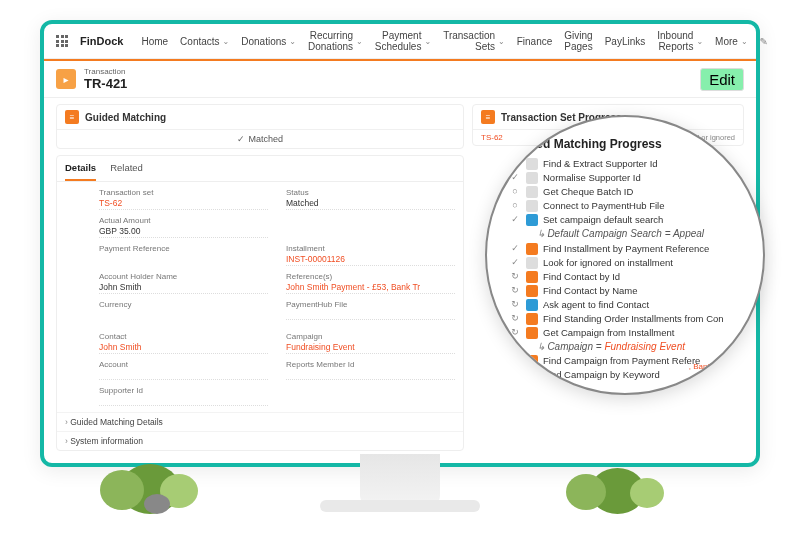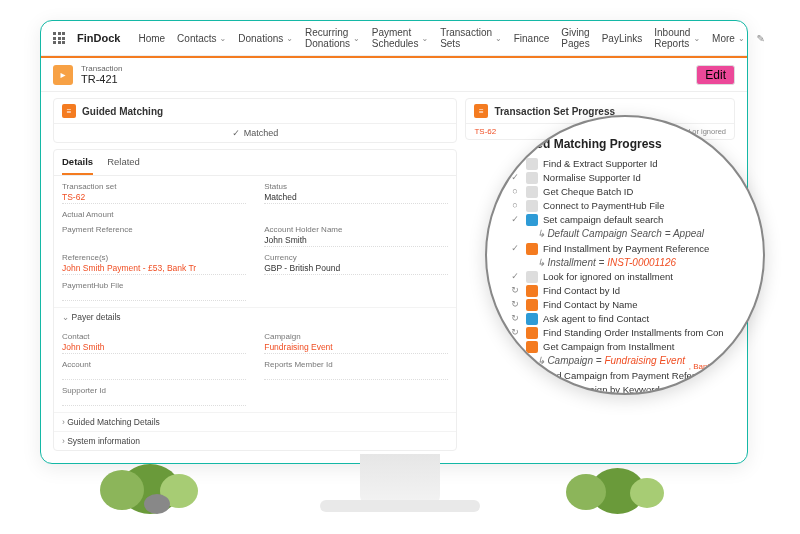--- a/index.html
+++ b/index.html
@@ -4,7 +4,7 @@
 <style>
   * { box-sizing: border-box; margin: 0; padding: 0; font-family: -apple-system, BlinkMacSystemFont, "Segoe UI", Arial, sans-serif; }
   body { background: #fff; width: 800px; height: 534px; overflow: hidden; position: relative; }
-  .monitor { position: absolute; top: 20px; left: 40px; right: 52px; background: #fff; border-radius: 12px; box-shadow: 0 4px 20px rgba(0,0,0,0.08); border: 1px solid #14b8a6; }
+  .monitor { position: absolute; top: 20px; left: 40px; right: 40px; background: #fff; border-radius: 12px; box-shadow: 0 4px 20px rgba(0,0,0,0.08); border: 4px solid #14b8a6; }
   .topbar { display: flex; align-items: center; gap: 12px; padding: 6px 12px; border-bottom: 1px solid #eee; font-size: 10px; color: #444; }
   .apps-icon { display: grid; grid-template-columns: repeat(3,3px); grid-template-rows: repeat(3,3px); gap: 1.5px; }
   .apps-icon span { background: #666; width: 3px; height: 3px; }

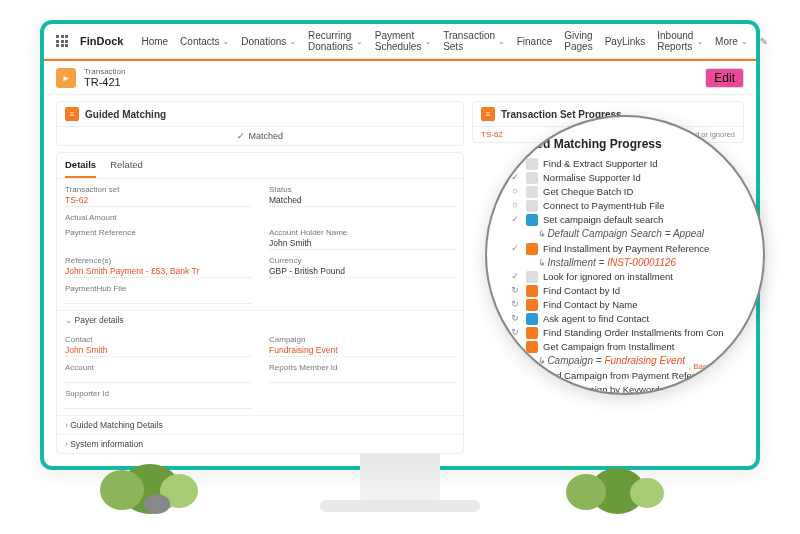--- a/index.html
+++ b/index.html
@@ -9,7 +9,7 @@
   .apps-icon { display: grid; grid-template-columns: repeat(3,3px); grid-template-rows: repeat(3,3px); gap: 1.5px; }
   .apps-icon span { background: #666; width: 3px; height: 3px; }
   .brand { font-weight: 600; font-size: 11px; color: #222; margin-right: 6px; }
-  .nav-item { display: flex; align-items: center; gap: 3px; cursor: pointer; }
+  .nav-item { display: flex; align-items: center; gap: 3px; cursor: pointer; text-align: right; }
   .chev { font-size: 8px; color: #888; }
   .pencil { margin-left: auto; color: #888; }
   .accent-bar { height: 2px; background: #f47b20; }

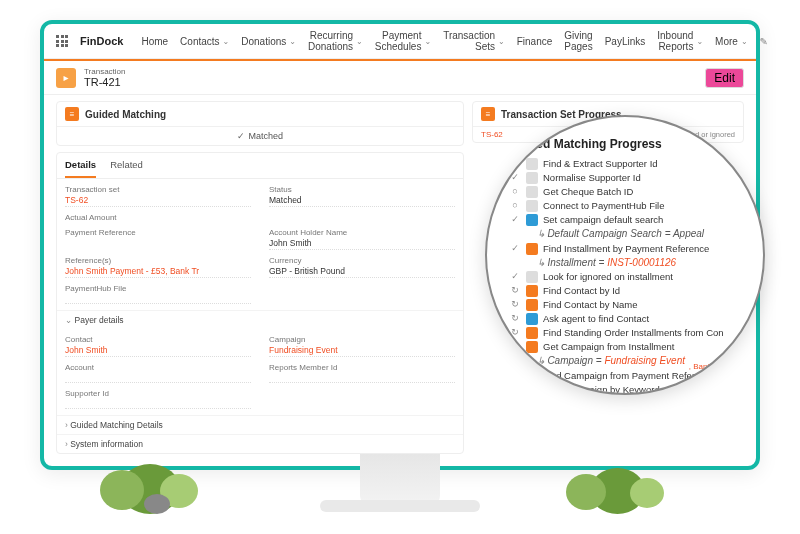--- a/index.html
+++ b/index.html
@@ -16,7 +16,7 @@
   .record-header { display: flex; align-items: center; padding: 6px 12px; gap: 8px; border-bottom: 1px solid #eee; }
   .rec-icon { width: 20px; height: 20px; background: #f7a145; border-radius: 3px; display: flex; align-items: center; justify-content: center; color: #fff; font-size: 10px; }
   .rec-meta { font-size: 8px; color: #666; }
-  .rec-title { font-size: 11px; font-weight: 400; color: #222; }
+  .rec-title { font-size: 13px; font-weight: 700; color: #222; }
   .edit-btn { margin-left: auto; border: 1px solid #ddd; border-radius: 3px; padding: 2px 8px; font-size: 12px; background: #ec4899; cursor: pointer; }
   .cols { display: flex; gap: 8px; padding: 6px 12px; }
   .left { flex: 1.5; }

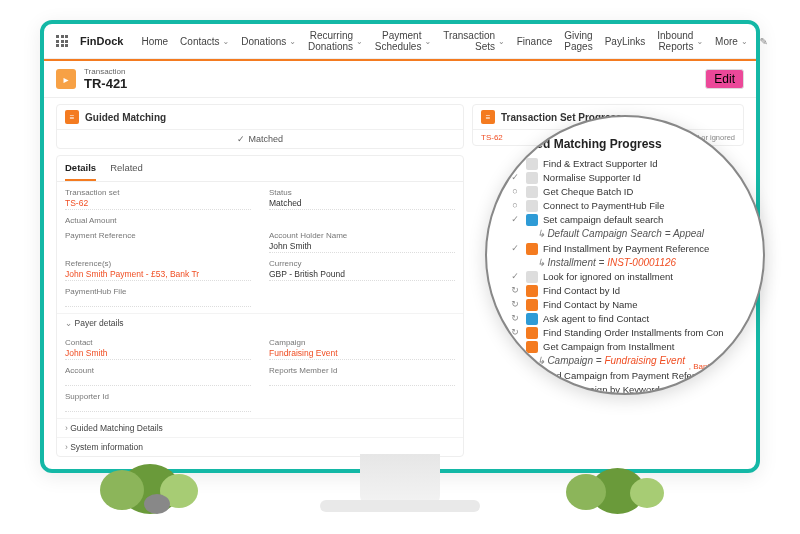--- a/index.html
+++ b/index.html
@@ -17,7 +17,7 @@
   .rec-icon { width: 20px; height: 20px; background: #f7a145; border-radius: 3px; display: flex; align-items: center; justify-content: center; color: #fff; font-size: 10px; }
   .rec-meta { font-size: 8px; color: #666; }
   .rec-title { font-size: 13px; font-weight: 700; color: #222; }
-  .edit-btn { margin-left: auto; border: 1px solid #ddd; border-radius: 3px; padding: 2px 8px; font-size: 12px; background: #ec4899; cursor: pointer; }
+  .edit-btn { margin-left: auto; border: 1px solid #ddd; border-radius: 3px; padding: 2px 8px; font-size: 15px; background: #86efac; cursor: pointer; }
   .cols { display: flex; gap: 8px; padding: 6px 12px; }
   .left { flex: 1.5; }
   .right { flex: 1; }

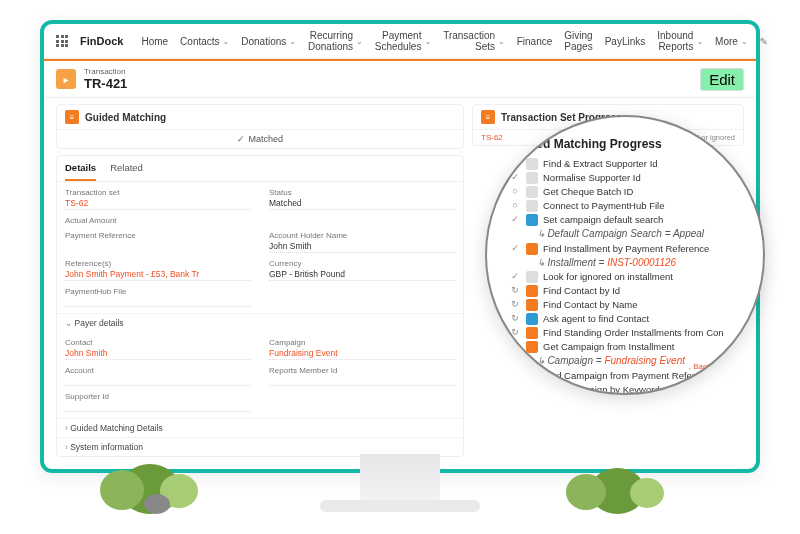--- a/index.html
+++ b/index.html
@@ -29,7 +29,7 @@
   .tabs { display: flex; gap: 14px; padding: 0 8px; border-bottom: 1px solid #eee; font-size: 9.5px; }
   .tab { padding: 6px 0; color: #555; cursor: pointer; }
   .tab.active { color: #222; font-weight: 700; border-bottom: 2px solid #f47b20; }
-  .fields { padding: 6px 8px; display: grid; grid-template-columns: 1fr 1fr; column-gap: 18px; row-gap: 6px; font-size: 8.5px; }
+  .fields { padding: 6px 8px; display: grid; grid-template-columns: 1fr 1fr; column-gap: 18px; row-gap: 6px; font-size: 8.5px; margin-left: 34px; }
   .fld { display: flex; flex-direction: column; gap: 1px; }
   .fld label { color: #777; font-size: 8px; }
   .fld .val { color: #333; border-bottom: 1px dotted #ddd; padding-bottom: 1px; min-height: 10px; }

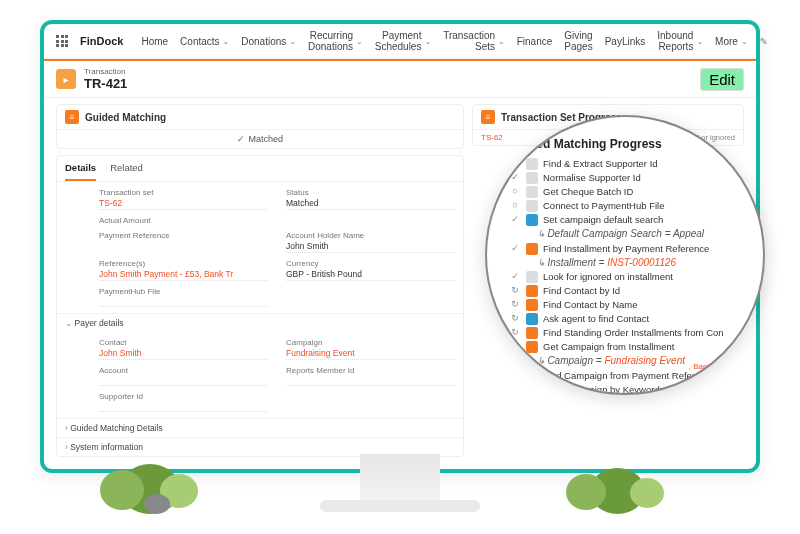--- a/index.html
+++ b/index.html
@@ -159,6 +159,7 @@
             </div>
           <div class="fld">
               <label>Actual Amount</label>
+              <span class="val">GBP 35.00</span>
             </div>
           <div class="fld" style="grid-row:span 1"></div>
           <div class="fld">

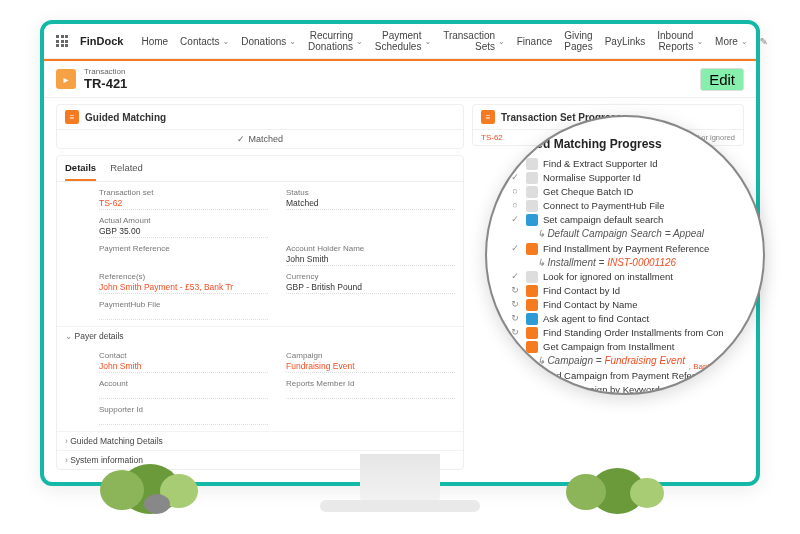--- a/index.html
+++ b/index.html
@@ -166,6 +166,10 @@
               <label>Payment Reference</label>
             </div>
           <div class="fld">
+              <label>Installment</label>
+              <span class="val link">INST-00001126</span>
+            </div>
+          <div class="fld">
               <label>Account Holder Name</label>
               <span class="val">John Smith</span>
             </div>

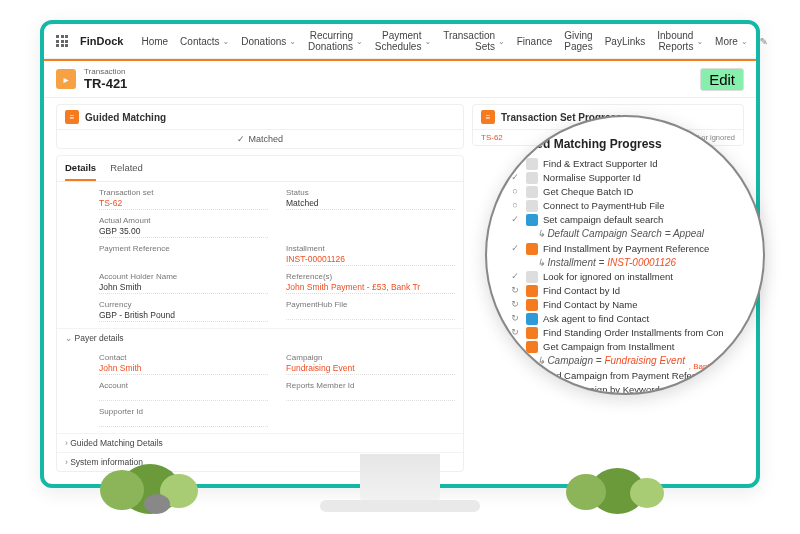--- a/index.html
+++ b/index.html
@@ -280,9 +280,6 @@
           <span class="st-badge"></span>
           <span>Find Installment by Payment Reference</span>
         </div>
-        <div class="step sub-step">
-          <span class="em"><span class="arrow">↳</span>Installment = <span class="link">INST-00001126</span></span>
-        </div>
         <div class="step">
           <span class="st-ic">✓</span>
           <span class="st-badge" style="background: rgb(221, 221, 221);"></span>

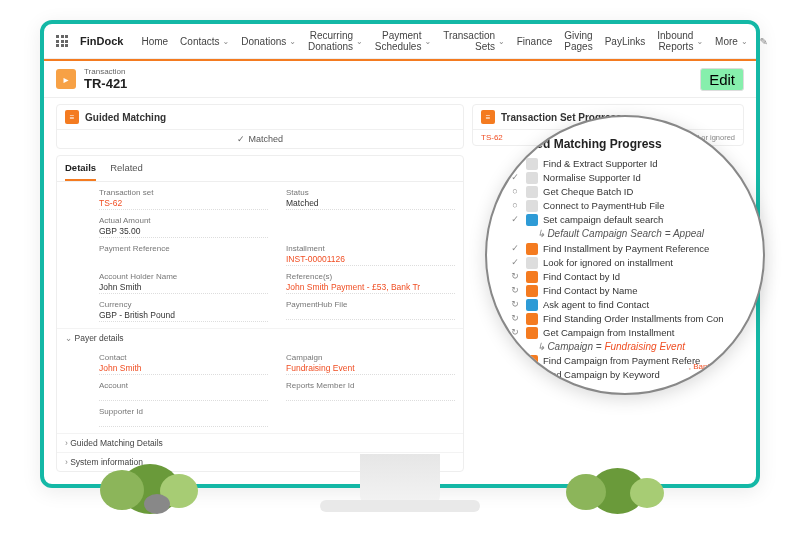--- a/index.html
+++ b/index.html
@@ -179,7 +179,6 @@
             </div>
           <div class="fld">
               <label>Currency</label>
-              <span class="val">GBP - British Pound</span>
             </div>
           <div class="fld">
               <label>PaymentHub File</label>

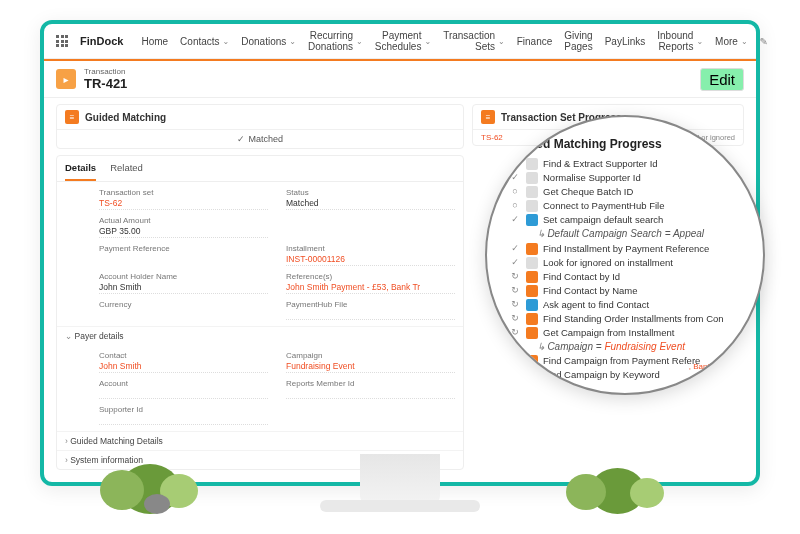--- a/index.html
+++ b/index.html
@@ -185,7 +185,6 @@
               <span class="val"></span>
             </div>
         </div>
-        <div class="section-row open">Payer details</div>
         <div class="fields">
           <div class="fld">
               <label>Contact</label>

